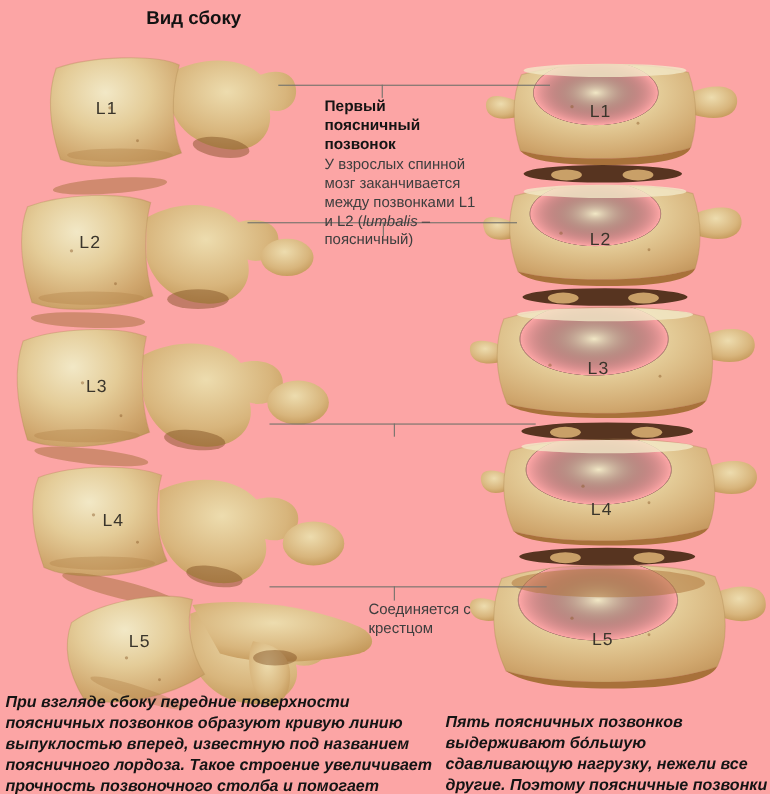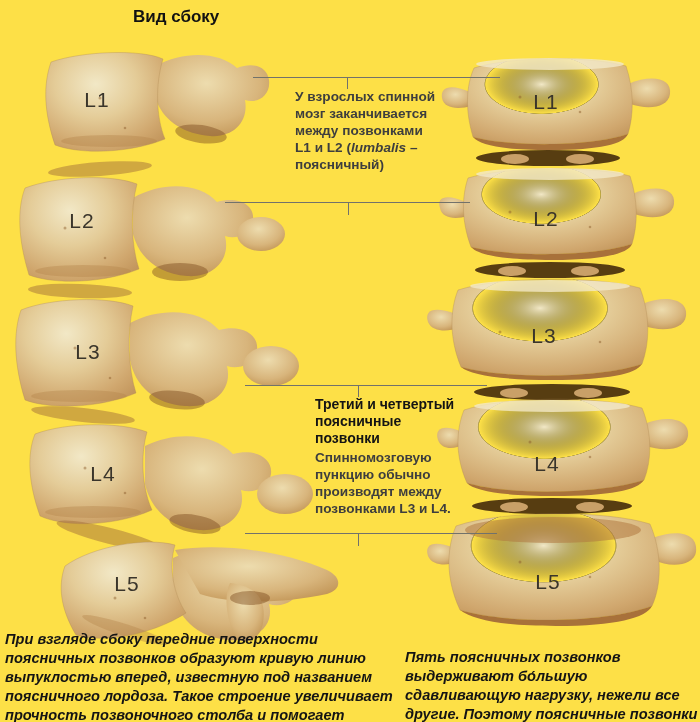--- a/index.html
+++ b/index.html
@@ -4,7 +4,7 @@
 <style>
   html,body { margin:0; padding:0; background:#fff; }
   .stage {
-    position:relative; width:700px; height:722px; background:#fde047;
+    position:relative; width:700px; height:722px; background:#fca5a5;
     font-family:"Liberation Sans", sans-serif; overflow:hidden;
   }
   .title { position:absolute; font-weight:bold; font-size:17px; color:#121212; white-space:nowrap; }

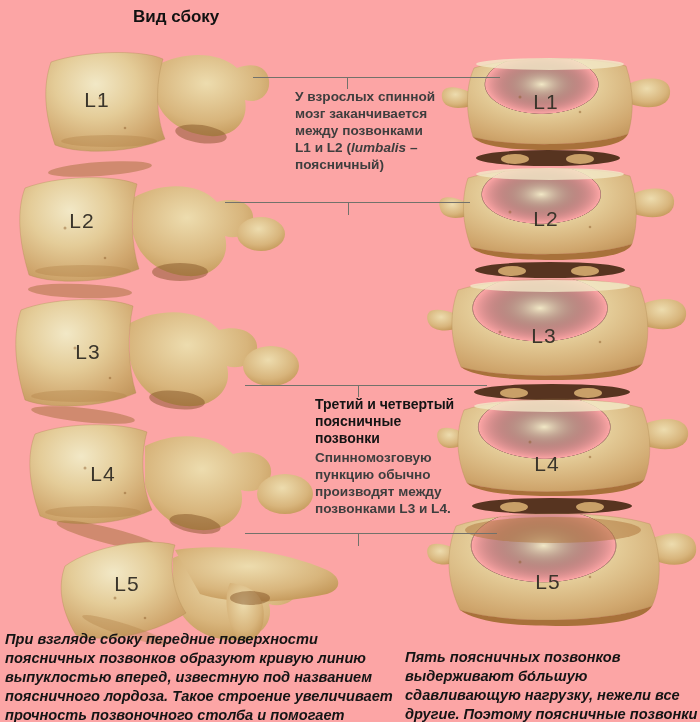--- a/index.html
+++ b/index.html
@@ -16,7 +16,7 @@
   .ann p { margin:0;font-weight:bold; }
   .vlabel {
     position:absolute; z-index:6; transform:translate(-50%,-50%);
-    font-size:21px; color:#3a352b; letter-spacing:1px; white-space:nowrap;
+    font-size:16px; color:#3a352b; letter-spacing:1px; white-space:nowrap;
   }
   .foot {
     position:absolute; z-index:6; font-weight:bold; font-style:italic;

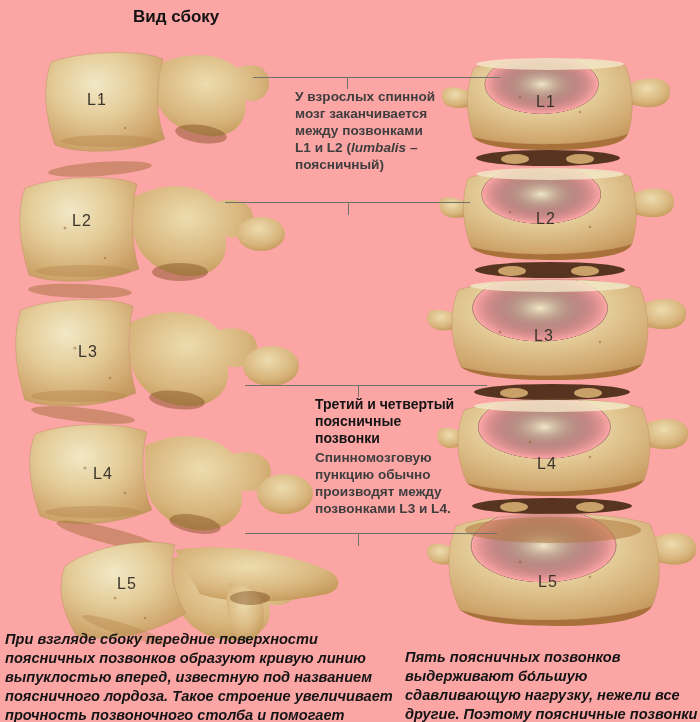--- a/index.html
+++ b/index.html
@@ -206,6 +206,7 @@
   <div class="tick" style="left:358px; top:533px; height:13px;"></div>
 
   <div class="ann" style="left:295px; top:88px; width:146px;">
+    <h4>Первый поясничный позвонок</h4>
     <p><span>У взрослых спинной мозг заканчивается между позвонками L1 и L2 (</span><i>lumbalis</i><span> – поясничный)</span></p>
   </div>
 

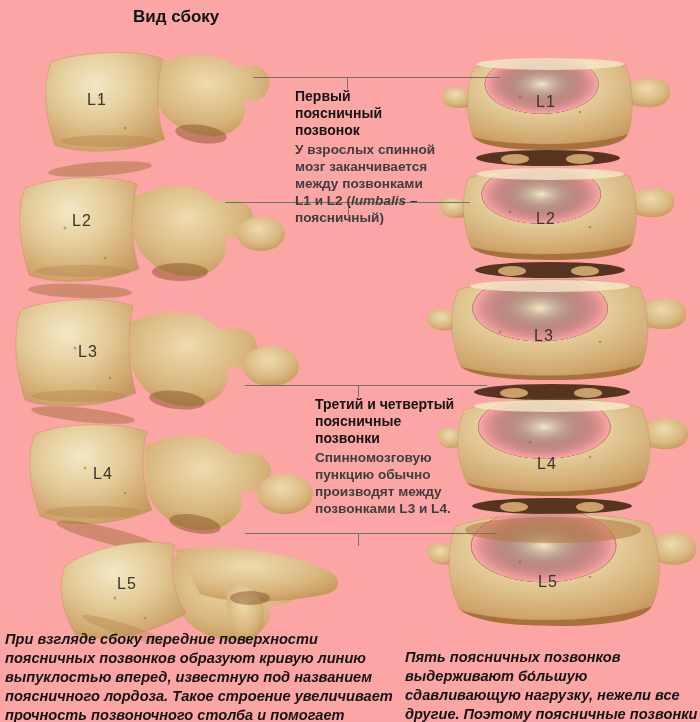--- a/index.html
+++ b/index.html
@@ -13,7 +13,7 @@
   .tick { position:absolute; width:1px; background:#72726b; z-index:5; }
   .ann { position:absolute; z-index:6; font-size:13.6px; line-height:17px; color:#3e3e3e; }
   .ann h4 { margin:0 0 2px 0; font-size:14px; line-height:17px; font-weight:bold; color:#141414; }
-  .ann p { margin:0;font-weight:bold; }
+  .ann p { margin:0; }
   .vlabel {
     position:absolute; z-index:6; transform:translate(-50%,-50%);
     font-size:16px; color:#3a352b; letter-spacing:1px; white-space:nowrap;

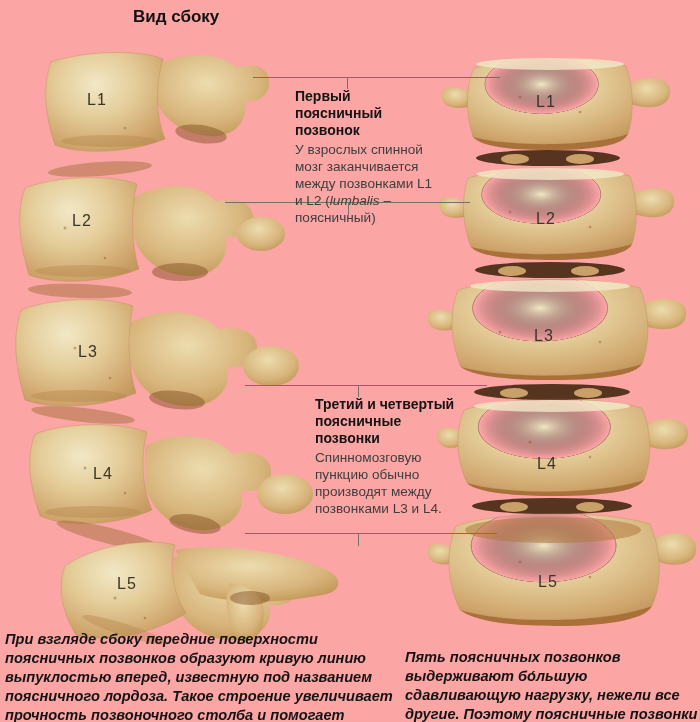--- a/index.html
+++ b/index.html
@@ -213,10 +213,6 @@
   <div class="ann" style="left:300px; top:214px; width:118px;">
   </div>
 
-  <div class="ann" style="left:315px; top:396px; width:150px;">
-    <h4>Третий и четвертый поясничные позвонки</h4>
-    <p><span>Спинномозговую пункцию обычно производят между позвонками L3 и L4.</span><i></i><span></span></p>
-  </div>
 
   <div class="ann" style="left:335px; top:545px; width:96px;">
   </div>

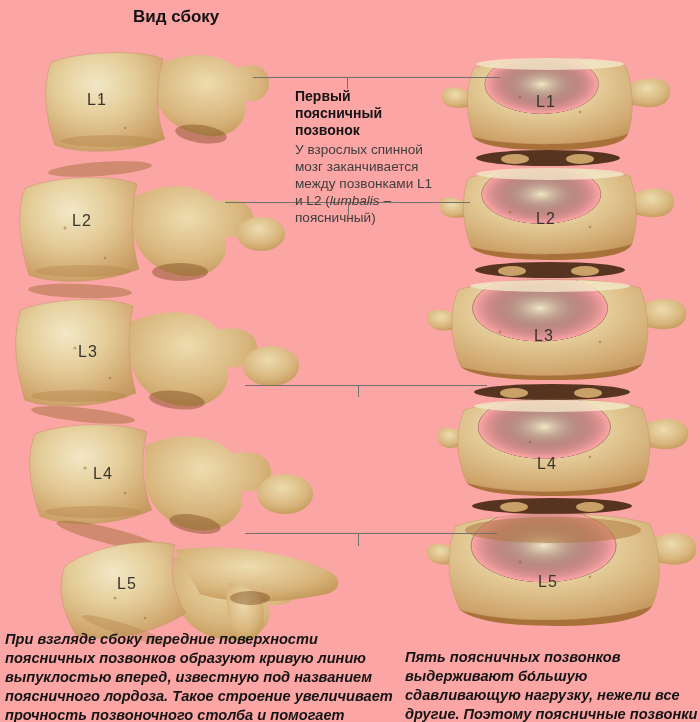--- a/index.html
+++ b/index.html
@@ -215,6 +215,7 @@
 
 
   <div class="ann" style="left:335px; top:545px; width:96px;">
+    <p><span>Соединяется с крестцом</span><i></i><span></span></p>
   </div>
 
   <span class="vlabel" style="left:97px; top:100px;">L1</span>

